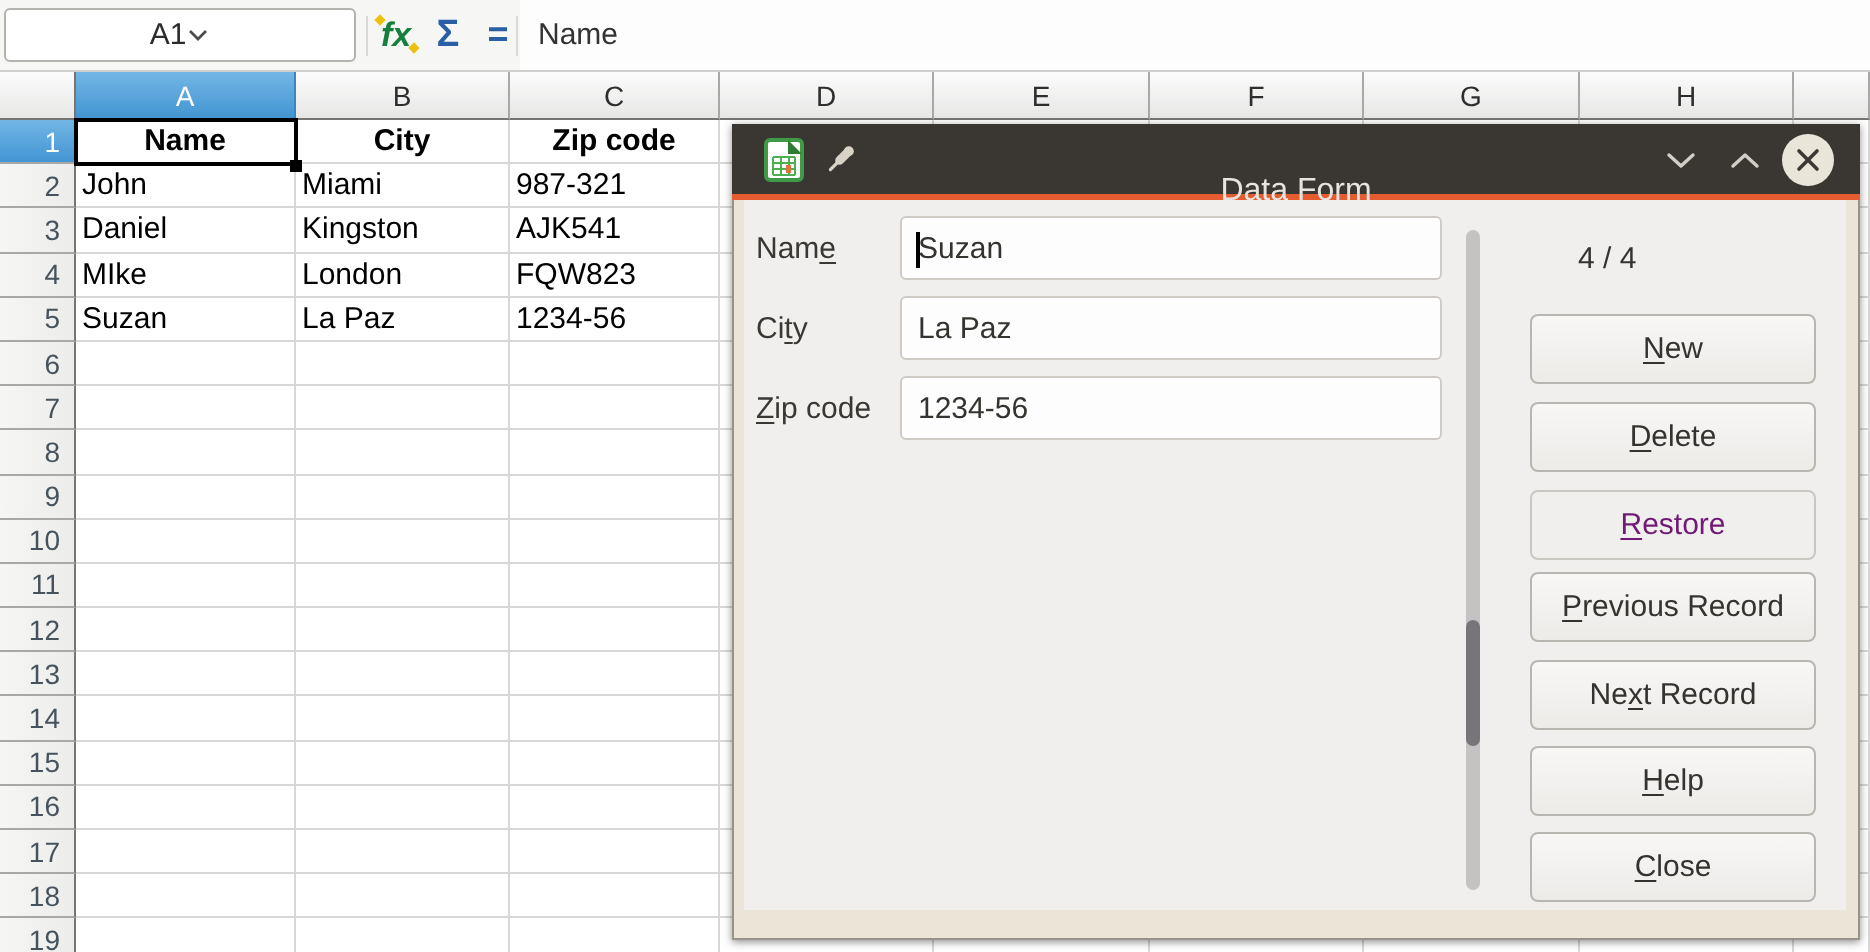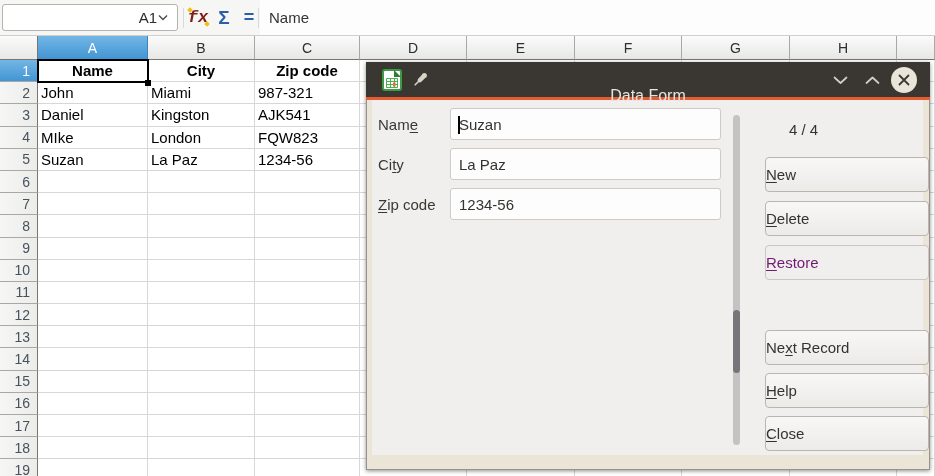--- a/index.html
+++ b/index.html
@@ -11,7 +11,7 @@
                  background:#f6f6f5; border-bottom:1px solid #cfcfcd; }
   .name-box { position:absolute; left:2px; top:4px; width:176px; height:27px; background:#fff;
               border:1px solid #b5b3b0; border-radius:3px; display:flex; align-items:center;
-              justify-content:flex-end; padding:0 8px; font-size:15px; color:#2c2c2c; }
+              justify-content:center; padding:0 8px; font-size:15px; color:#2c2c2c; }
   .fb-sep { position:absolute; top:8px; width:1px; height:20px; background:#d9d9d7; }
   .fb-icon { position:absolute; top:0; height:35px; display:flex; align-items:center;
              justify-content:center; width:24px; cursor:pointer; }

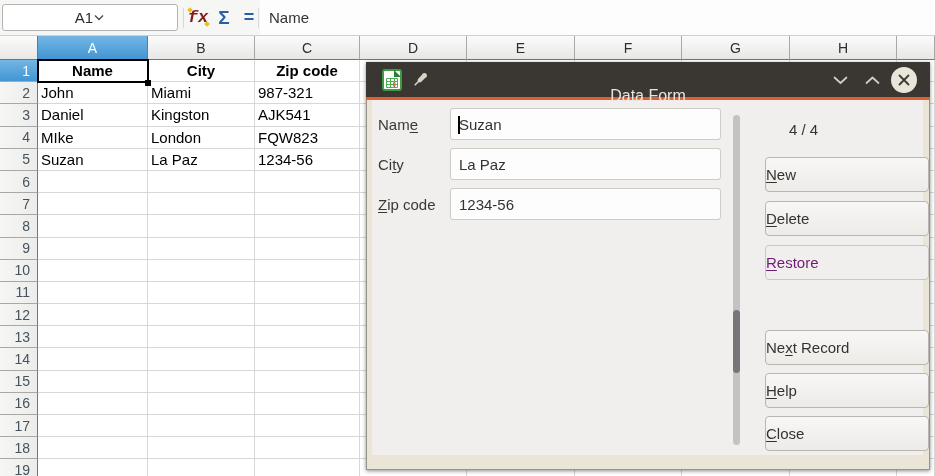--- a/index.html
+++ b/index.html
@@ -15,8 +15,8 @@
   .fb-sep { position:absolute; top:8px; width:1px; height:20px; background:#d9d9d7; }
   .fb-icon { position:absolute; top:0; height:35px; display:flex; align-items:center;
              justify-content:center; width:24px; cursor:pointer; }
-  .fx-wrap { position:relative; font-family:Liberation Mono, monospace; font-style:italic; font-weight:bold;
-             font-size:17px; color:#7f1d1d; }
+  .fx-wrap { position:relative; font-family:Liberation Sans, sans-serif; font-style:italic; font-weight:bold;
+             font-size:17px; color:#15803d; }
   .fx-sparkle { position:absolute; width:4px; height:4px; background:#edc112; transform:rotate(45deg); }
   .sigma { font-size:19px; font-weight:bold; color:#2b5fa5; }
   .equals { font-size:18px; font-weight:bold; color:#2b5fa5; }

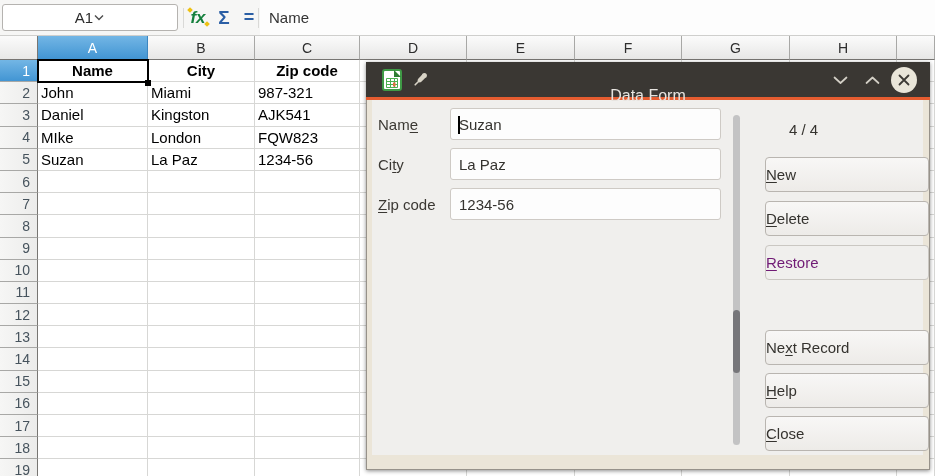--- a/index.html
+++ b/index.html
@@ -74,9 +74,9 @@
                      background:#76767a; border-radius:4px; }
 
   .rec-counter { position:absolute; left:397px; top:59px; font-size:15px; color:#35332f;margin-left:26px; }
-  .dlg-btn { position:absolute; left:399px; width:164px; height:35px;
+  .dlg-btn { position:absolute; left:399px; width:143px; height:35px;
              background:linear-gradient(#f8f7f6,#edebe8); border:1px solid #b9b5b0; border-radius:4px;
-             display:flex; align-items:center; justify-content:flex-start; font-size:15px; color:#35332f;
+             display:flex; align-items:center; justify-content:center; font-size:15px; color:#35332f;
              cursor:pointer; }
   .dlg-btn.disabled { background:#f0efed; border-color:#cac7c2; color:#701a75; cursor:default; }
   .u { text-decoration:underline; text-underline-offset:2px; }

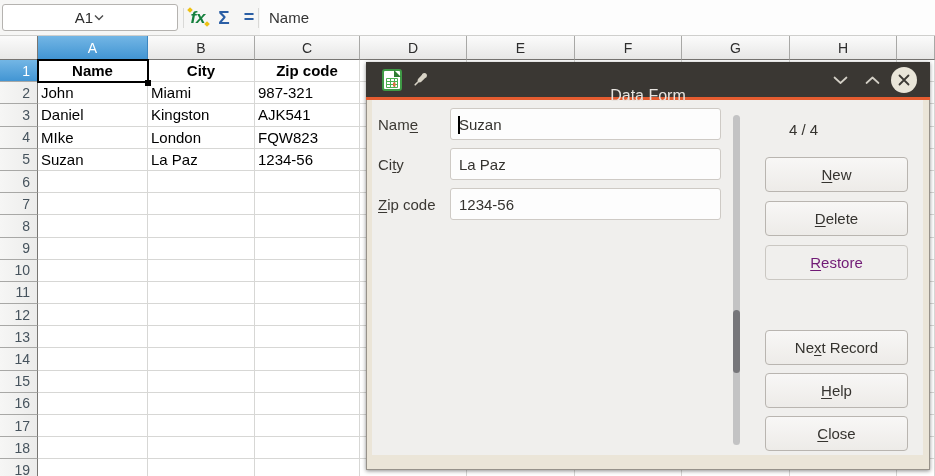--- a/index.html
+++ b/index.html
@@ -381,6 +381,9 @@
     <div class="dlg-btn disabled" style="top:183px">
       <span><span></span><span class="u">R</span><span>estore</span></span>
     </div>
+    <div class="dlg-btn" style="top:224px">
+      <span><span></span><span class="u">P</span><span>revious Record</span></span>
+    </div>
     <div class="dlg-btn" style="top:268px">
       <span><span>Ne</span><span class="u">x</span><span>t Record</span></span>
     </div>

